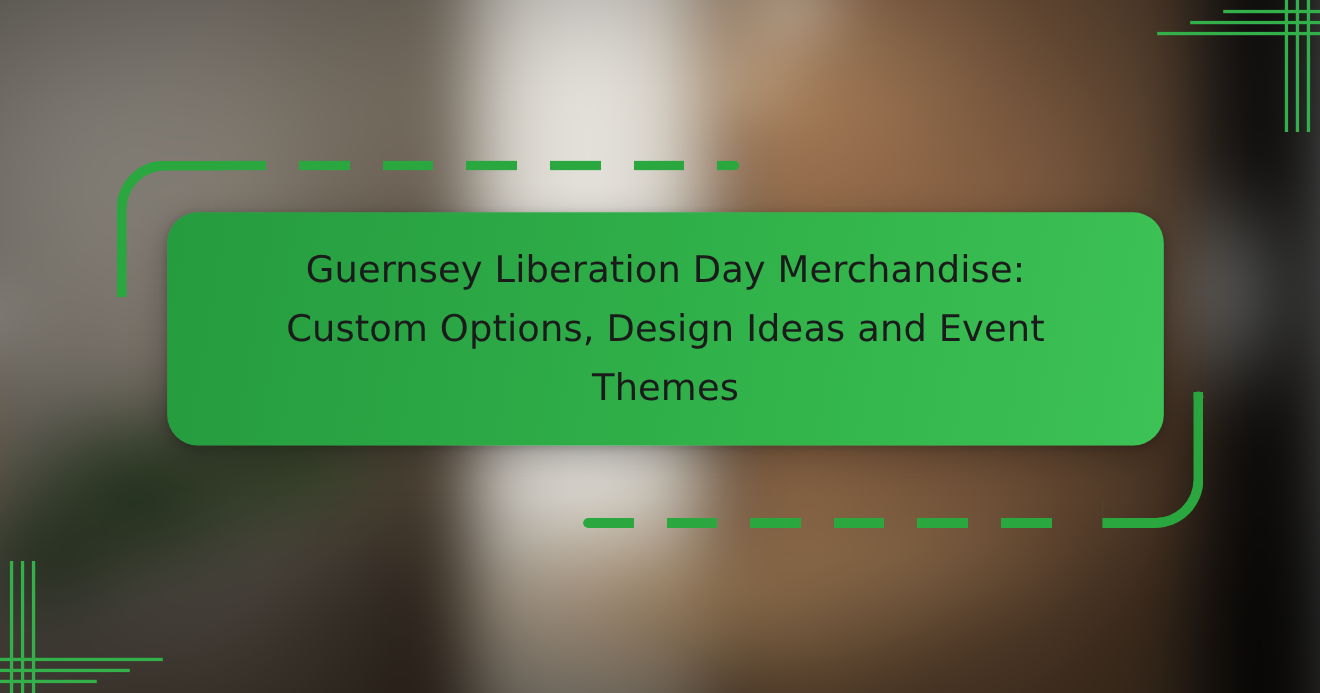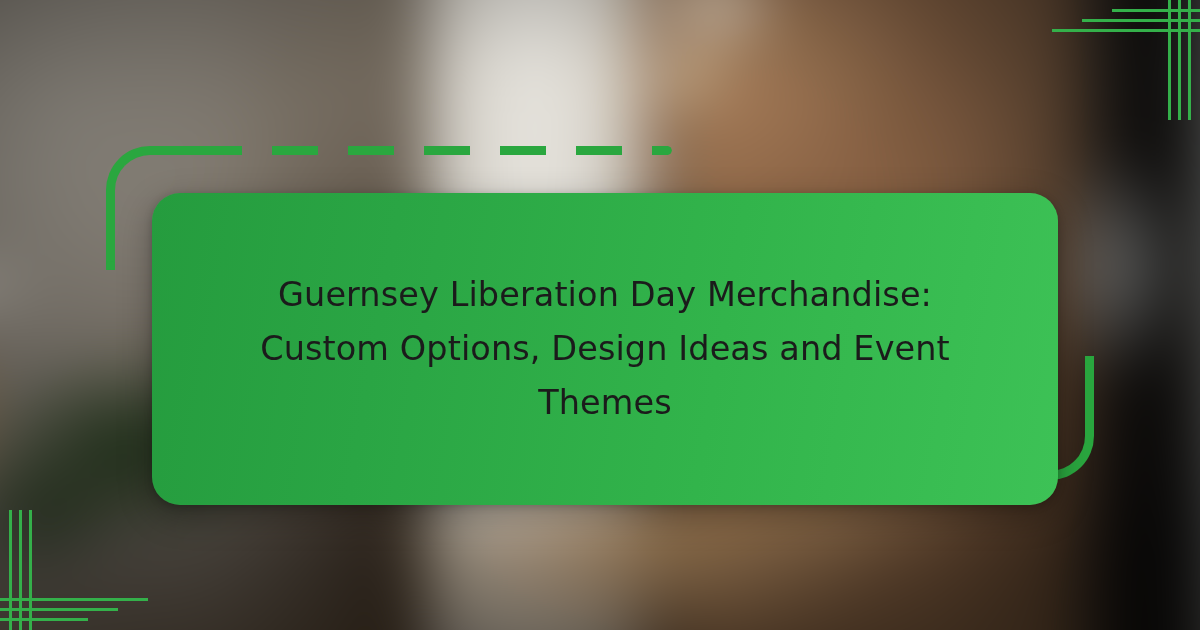--- a/index.html
+++ b/index.html
@@ -185,7 +185,7 @@
   .card {
     position:absolute;
     left:152px; top:193px;
-    width:906px; height:312px;
+    width:906px; height:212px;
     border-radius:28px;
     background:linear-gradient(100deg,#259c3e 0%, #2aa544 26%, #32b44b 62%, #3dc256 100%);
     box-shadow:0 10px 34px rgba(0,0,0,.30), 0 2px 8px rgba(0,0,0,.18);

